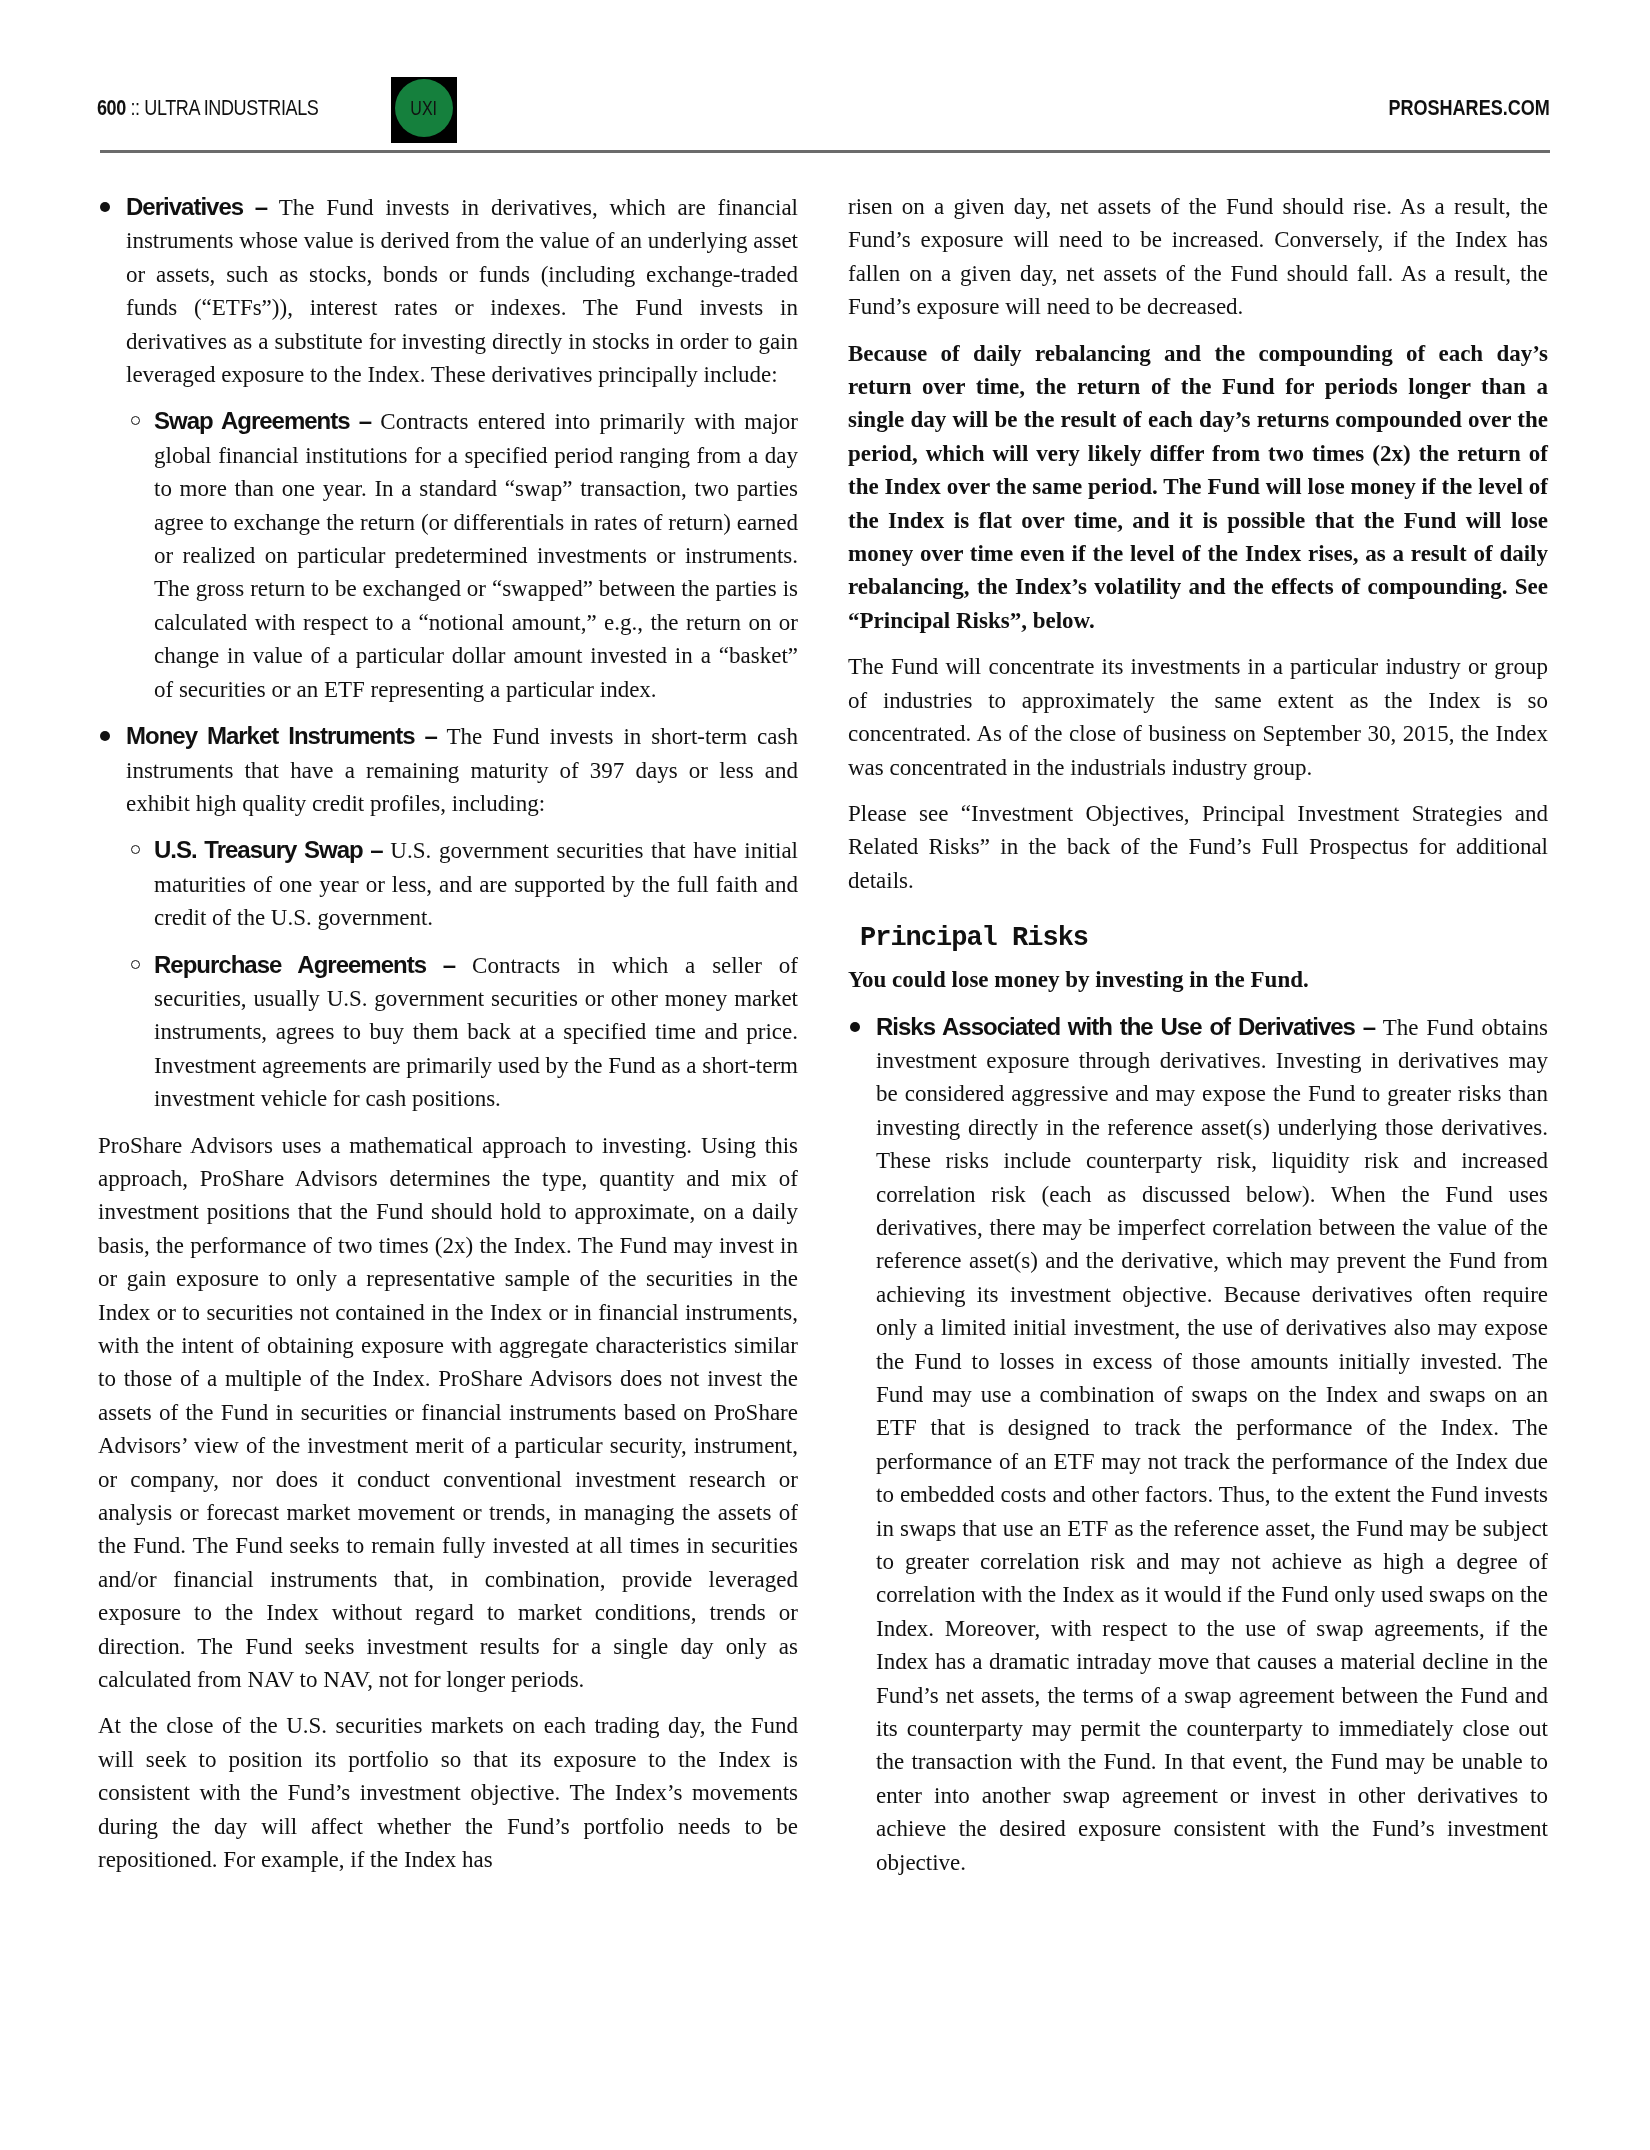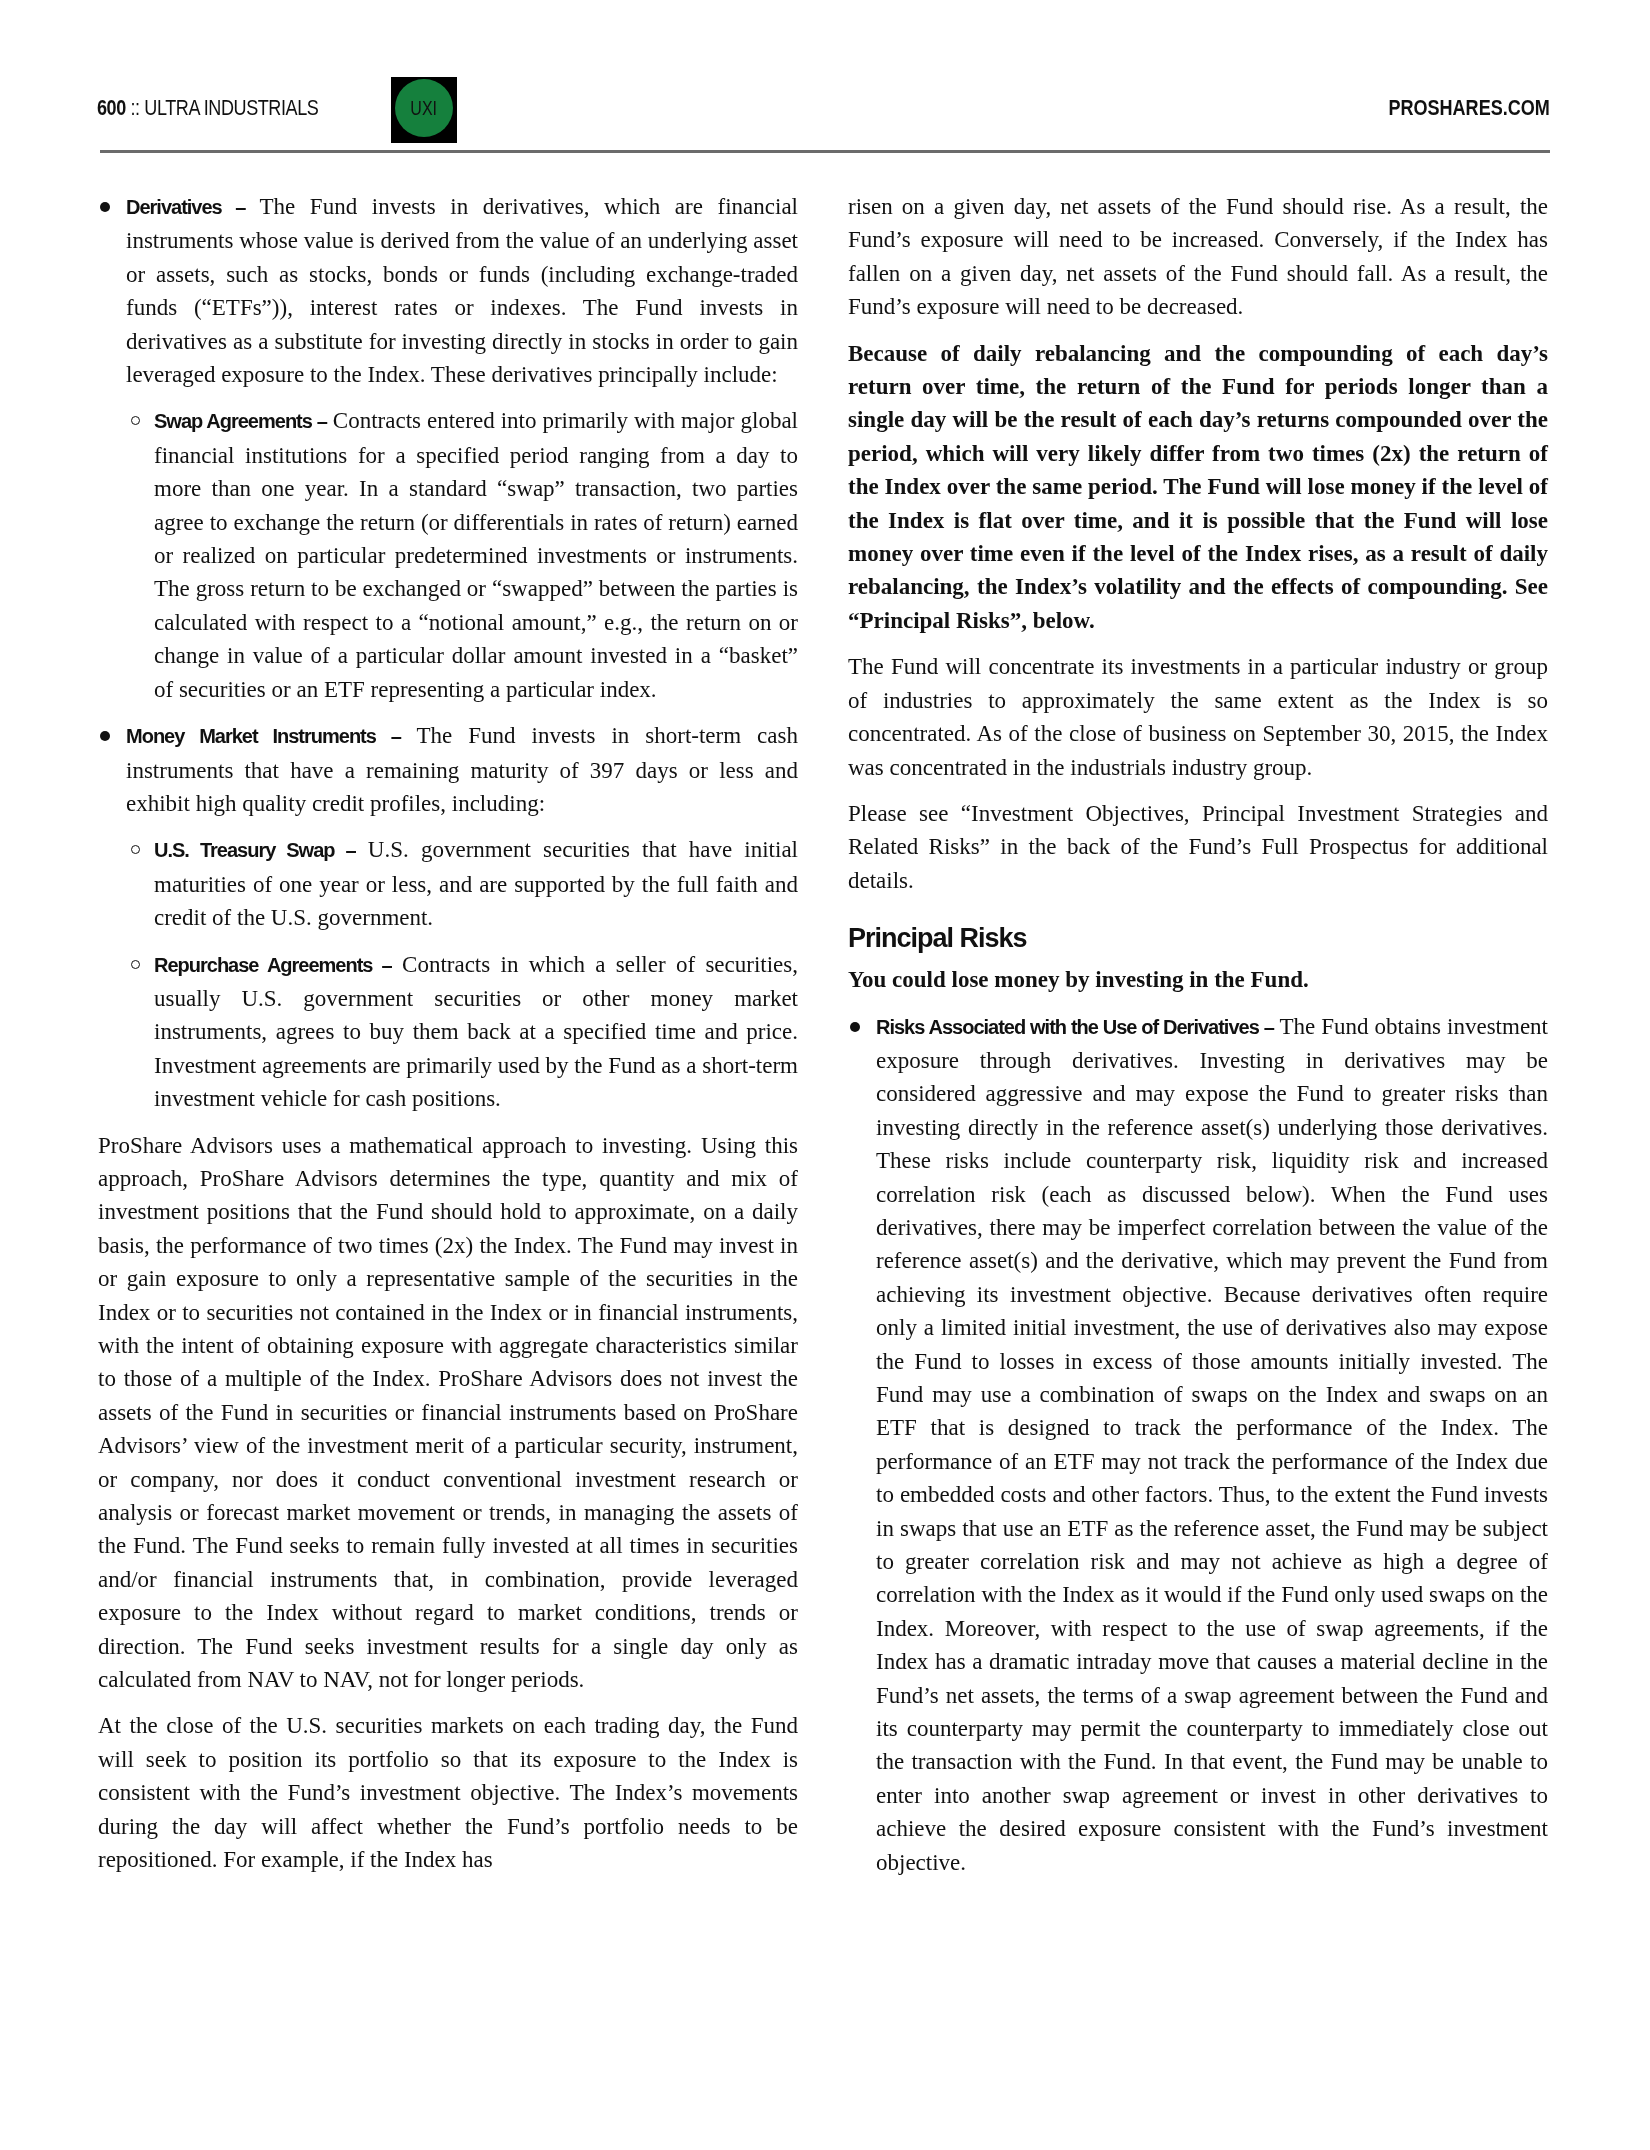--- a/index.html
+++ b/index.html
@@ -59,7 +59,7 @@
   }
   .lbl {
     font-family: "Liberation Sans", "DejaVu Sans", sans-serif; font-weight: bold;
-    font-size: 20px; letter-spacing: -1px;
+    font-size: 24px; letter-spacing: -1px;
   }
   .bold { font-weight: bold; }
   h2.sect {

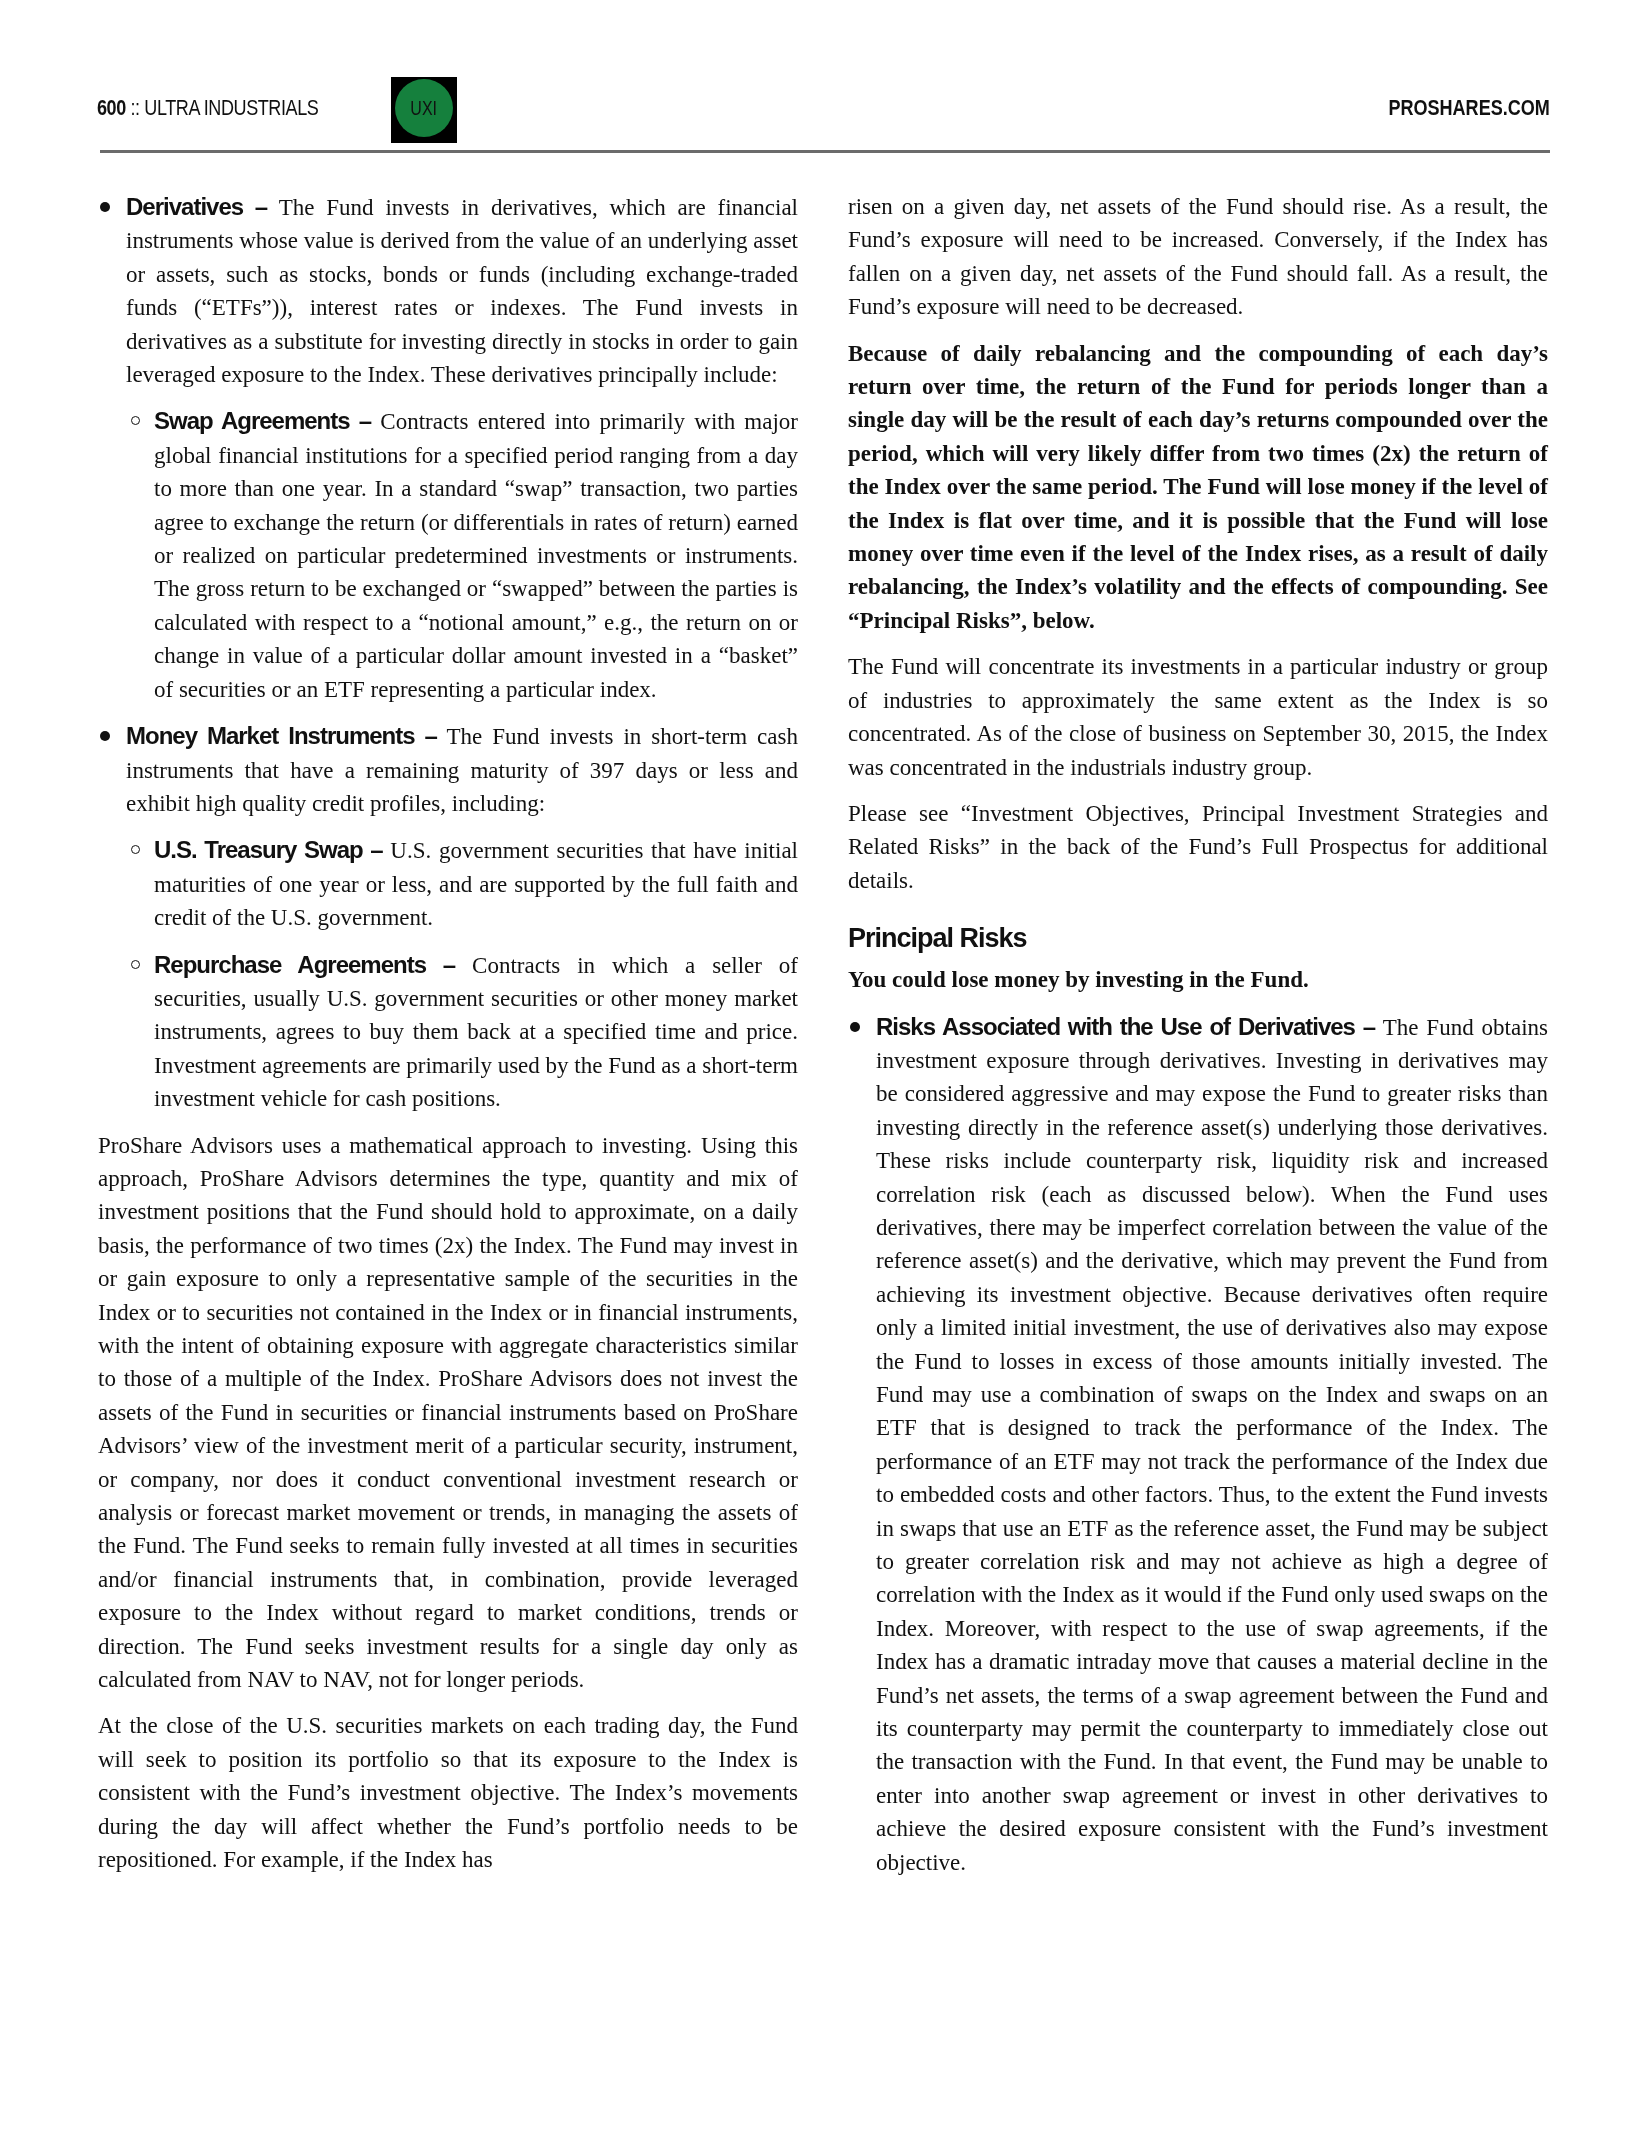--- a/index.html
+++ b/index.html
@@ -63,8 +63,8 @@
   }
   .bold { font-weight: bold; }
   h2.sect {
-    font-family: Liberation Sans, sans-serif; font-weight: bold;
-    font-size: 27px; margin: 24px 0 8px 0; letter-spacing: -1px; line-height: 34px;
+    font-family: Liberation Mono, monospace; font-weight: bold;
+    font-size: 27px; margin: 24px 0 8px 12px; letter-spacing: -1px; line-height: 34px;
   }
   .warn { font-weight: bold; margin: 0 0 12px 0; }
 </style>

